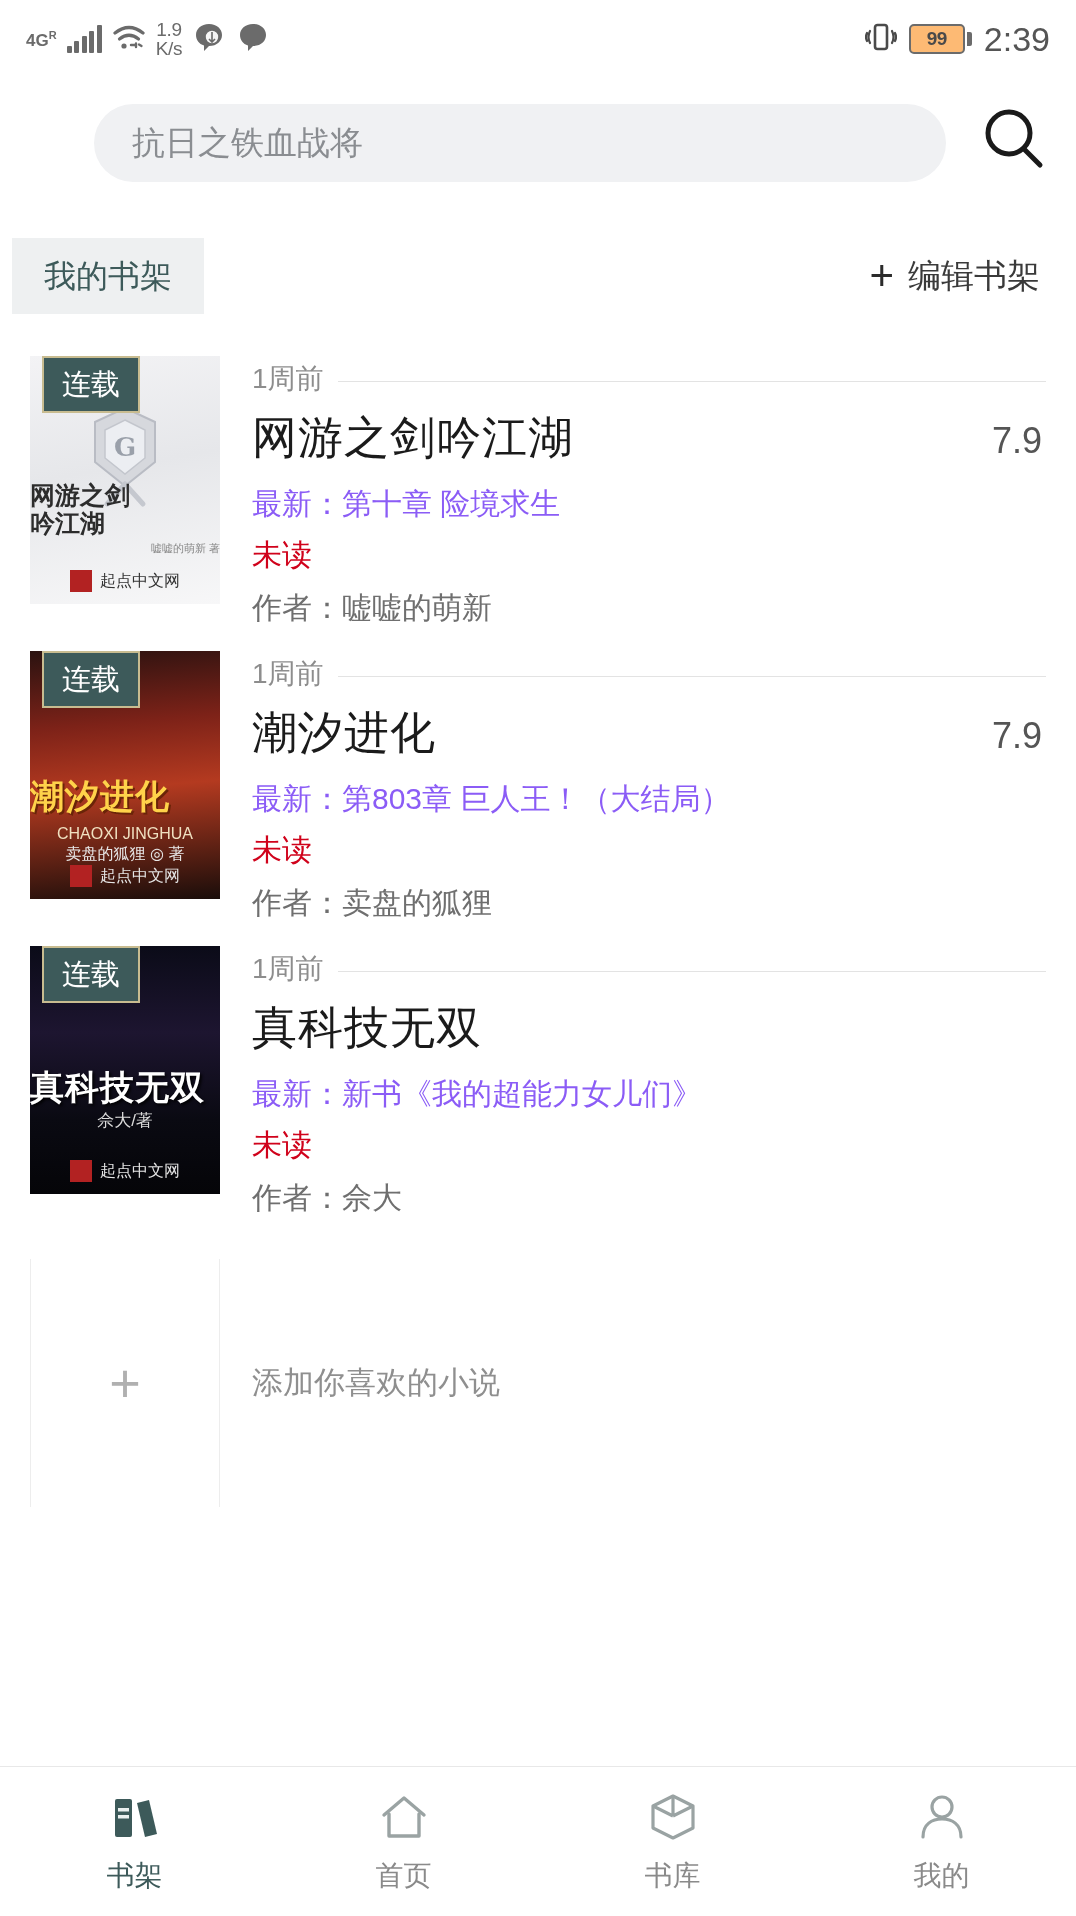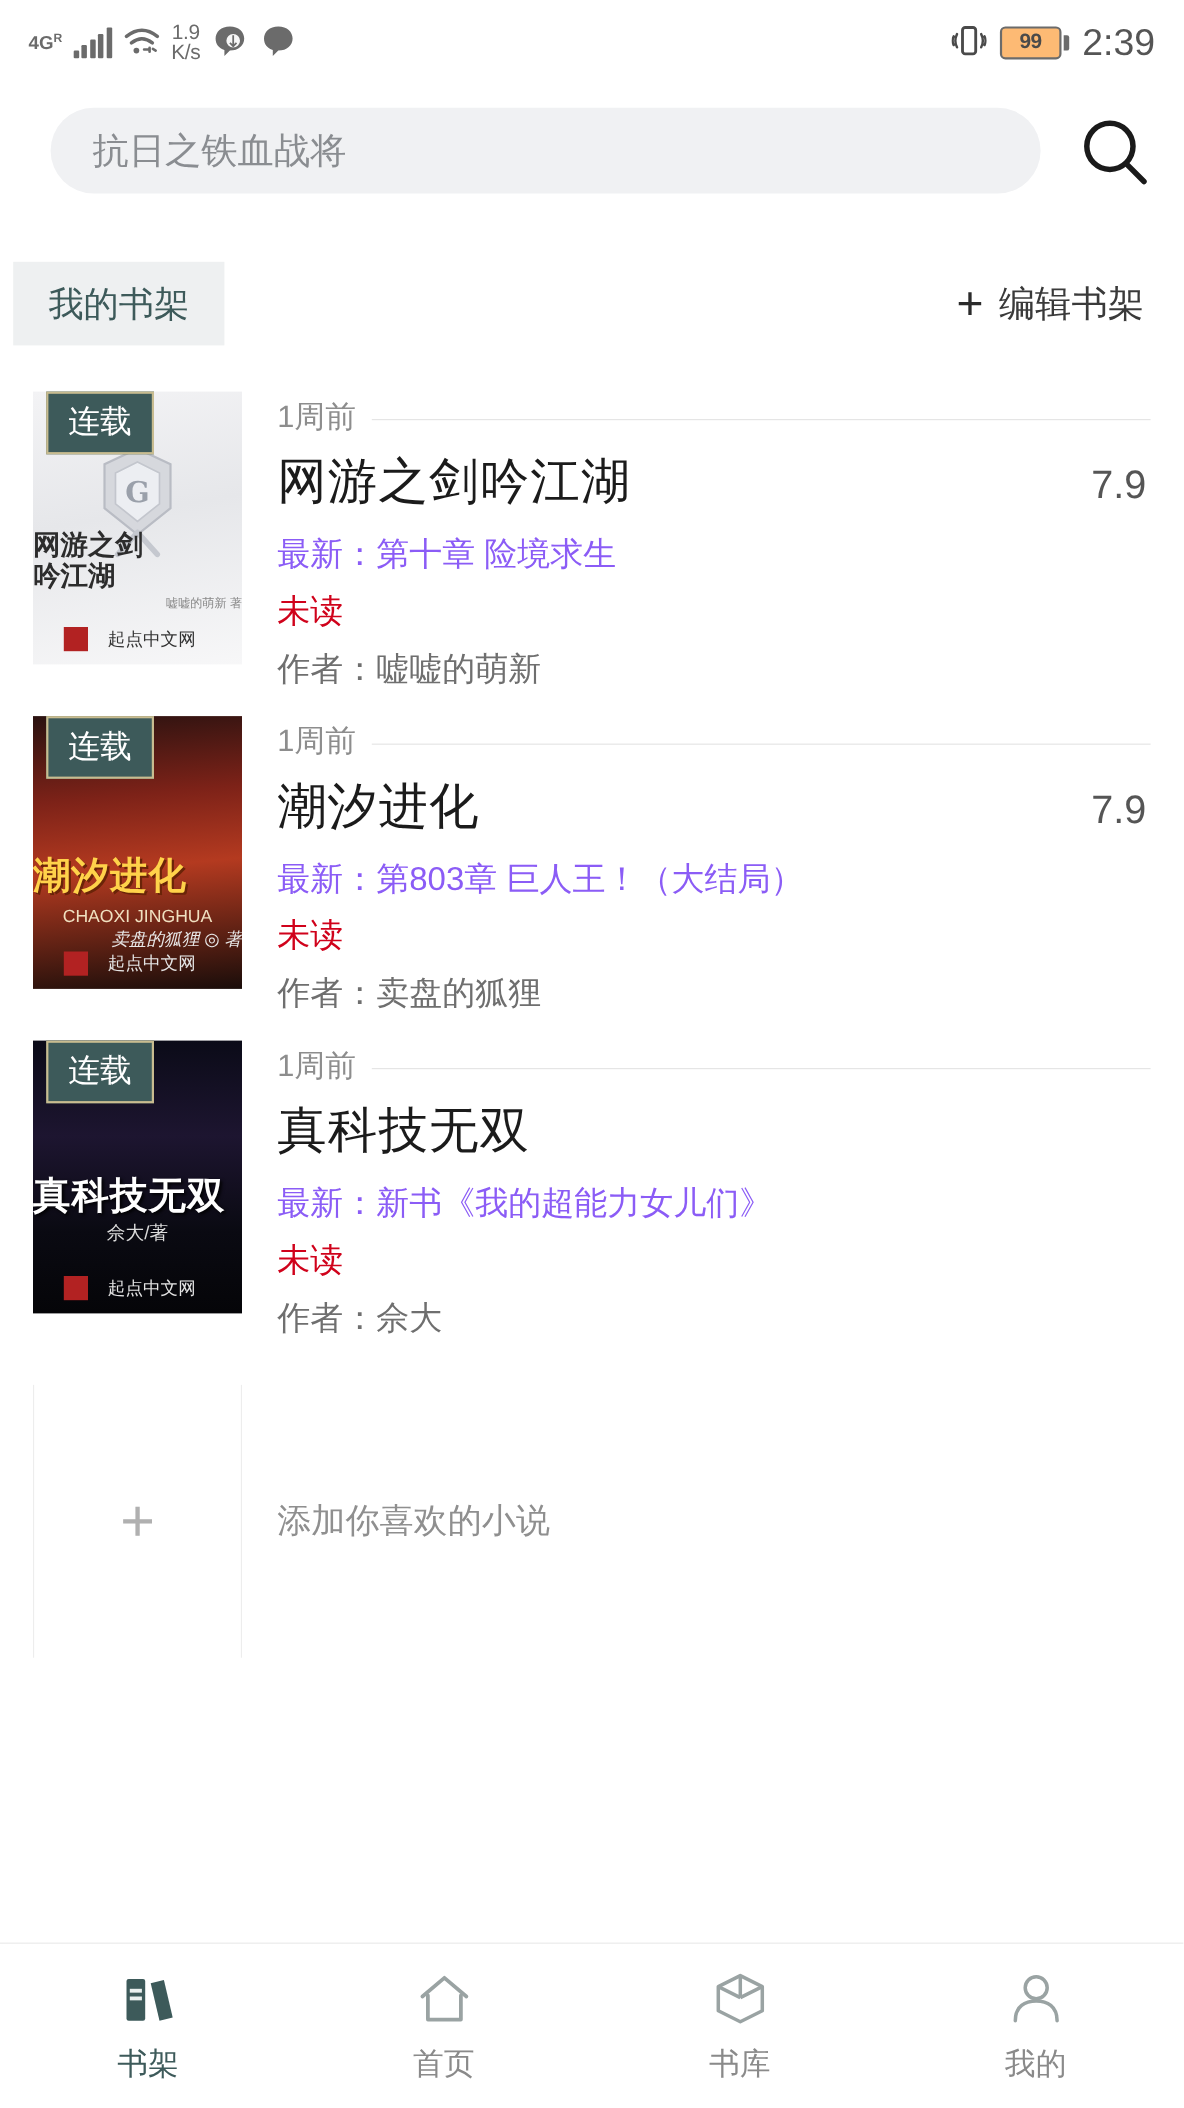--- a/index.html
+++ b/index.html
@@ -48,8 +48,8 @@
 
   
   .searchrow {
-    display: flex; align-items: flex-start;
-    padding: 20px 20px 0 46px; gap: 26px;
+    display: flex; align-items: flex-end;
+    padding: 20px 20px 0 46px; gap: 26px; margin-left: 48px;
   }
   .searchbox {
     flex: 1; height: 78px; background: #f0f1f3; border-radius: 39px;

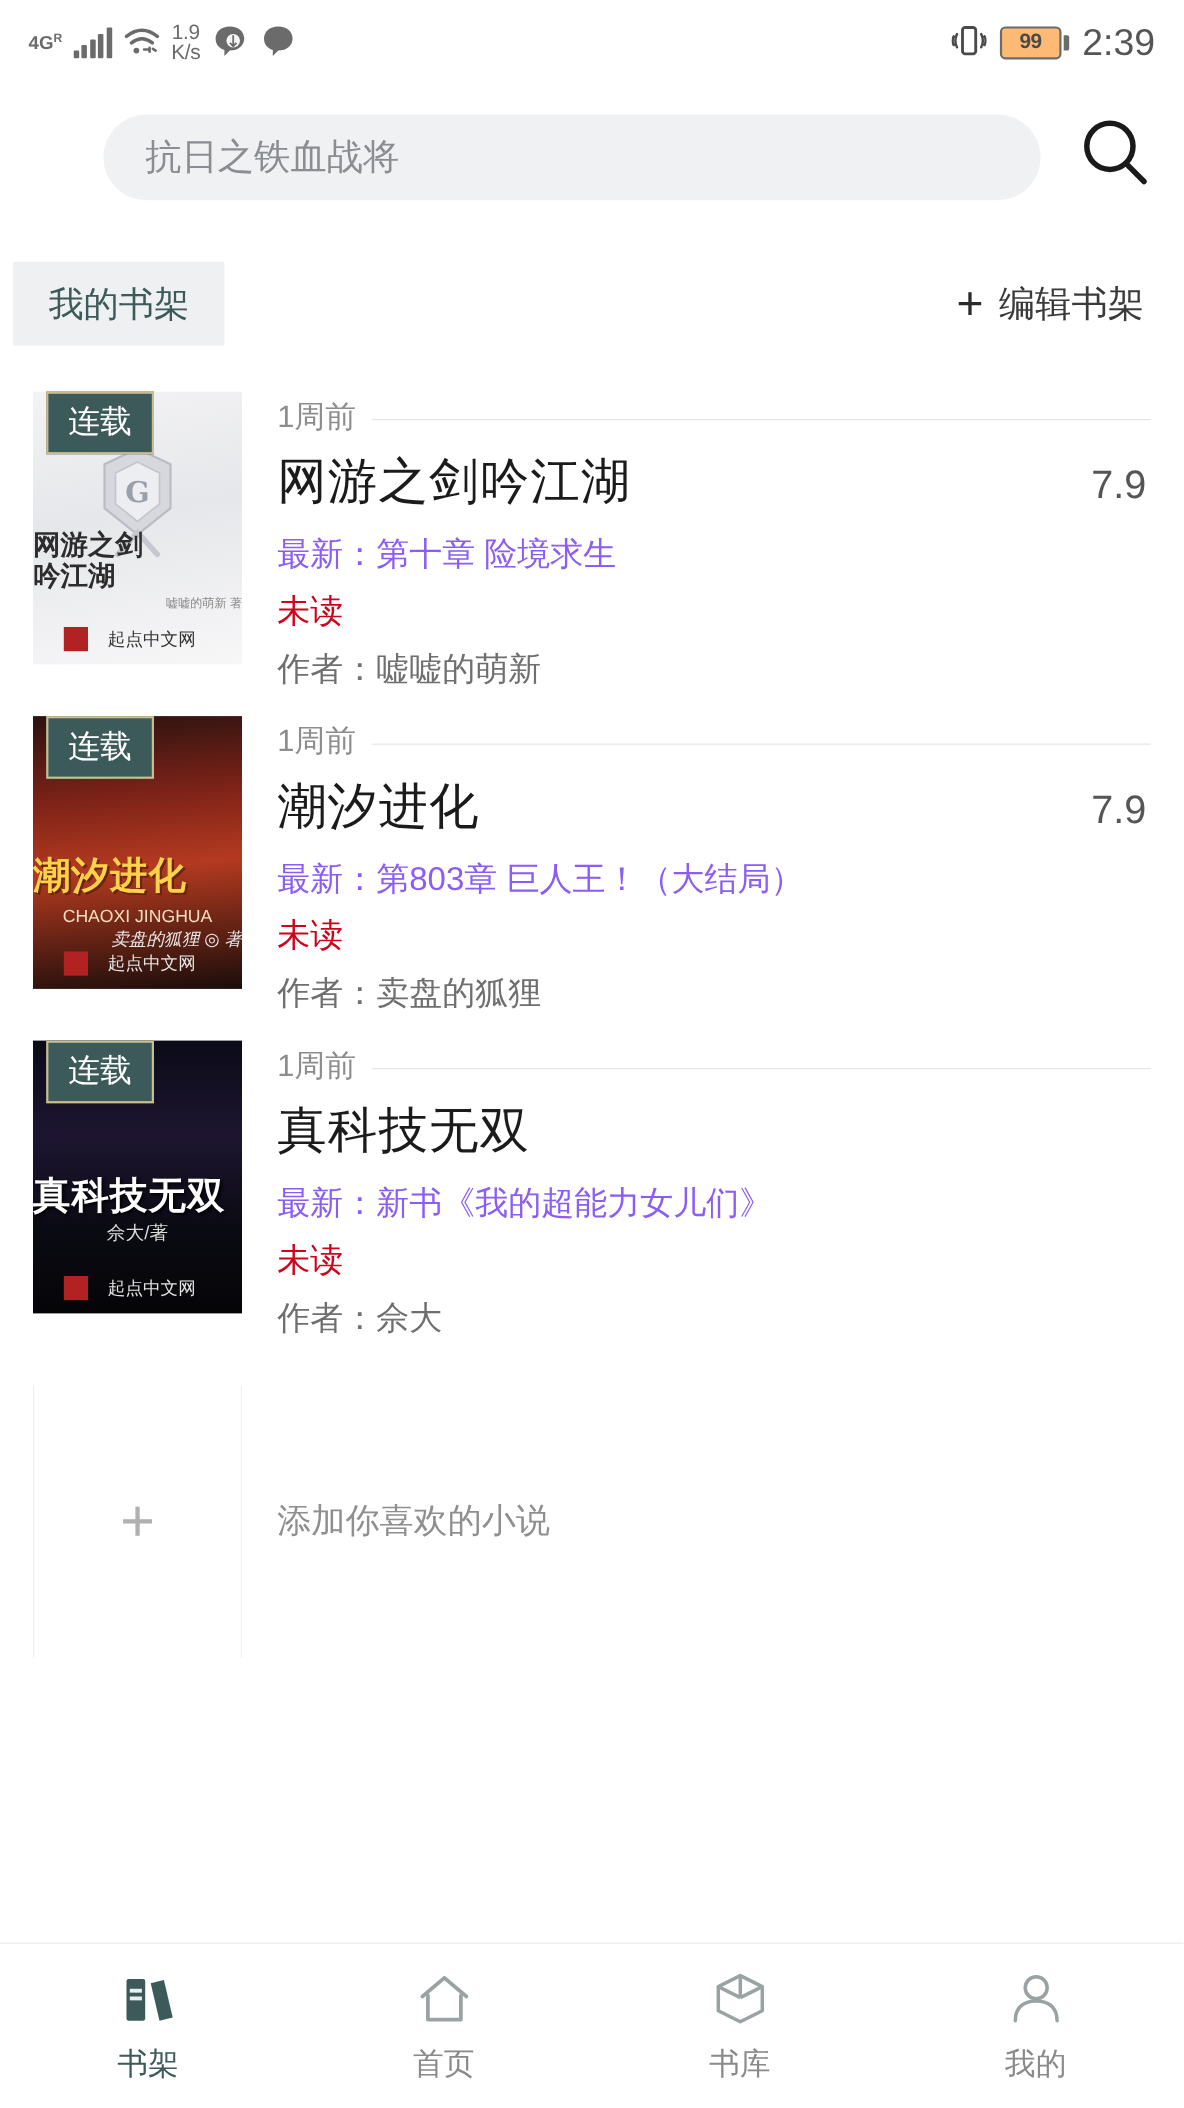--- a/index.html
+++ b/index.html
@@ -131,7 +131,7 @@
   .c3-sub { position:absolute; bottom:62px; left:0; right:0; text-align:center; font-size:17px; color:#dcdcdc;}
   .cover-pub {
     position: absolute; bottom: 12px; left: 0; right: 0;
-    display: flex; align-items: center; gap: 18px; margin-left: 28px;
+    display: flex; align-items: center; justify-content: center; gap: 8px;
   }
   .pub-sq { width: 22px; height: 22px; background: #b22222; }
   .pub-tx { font-size: 16px; }

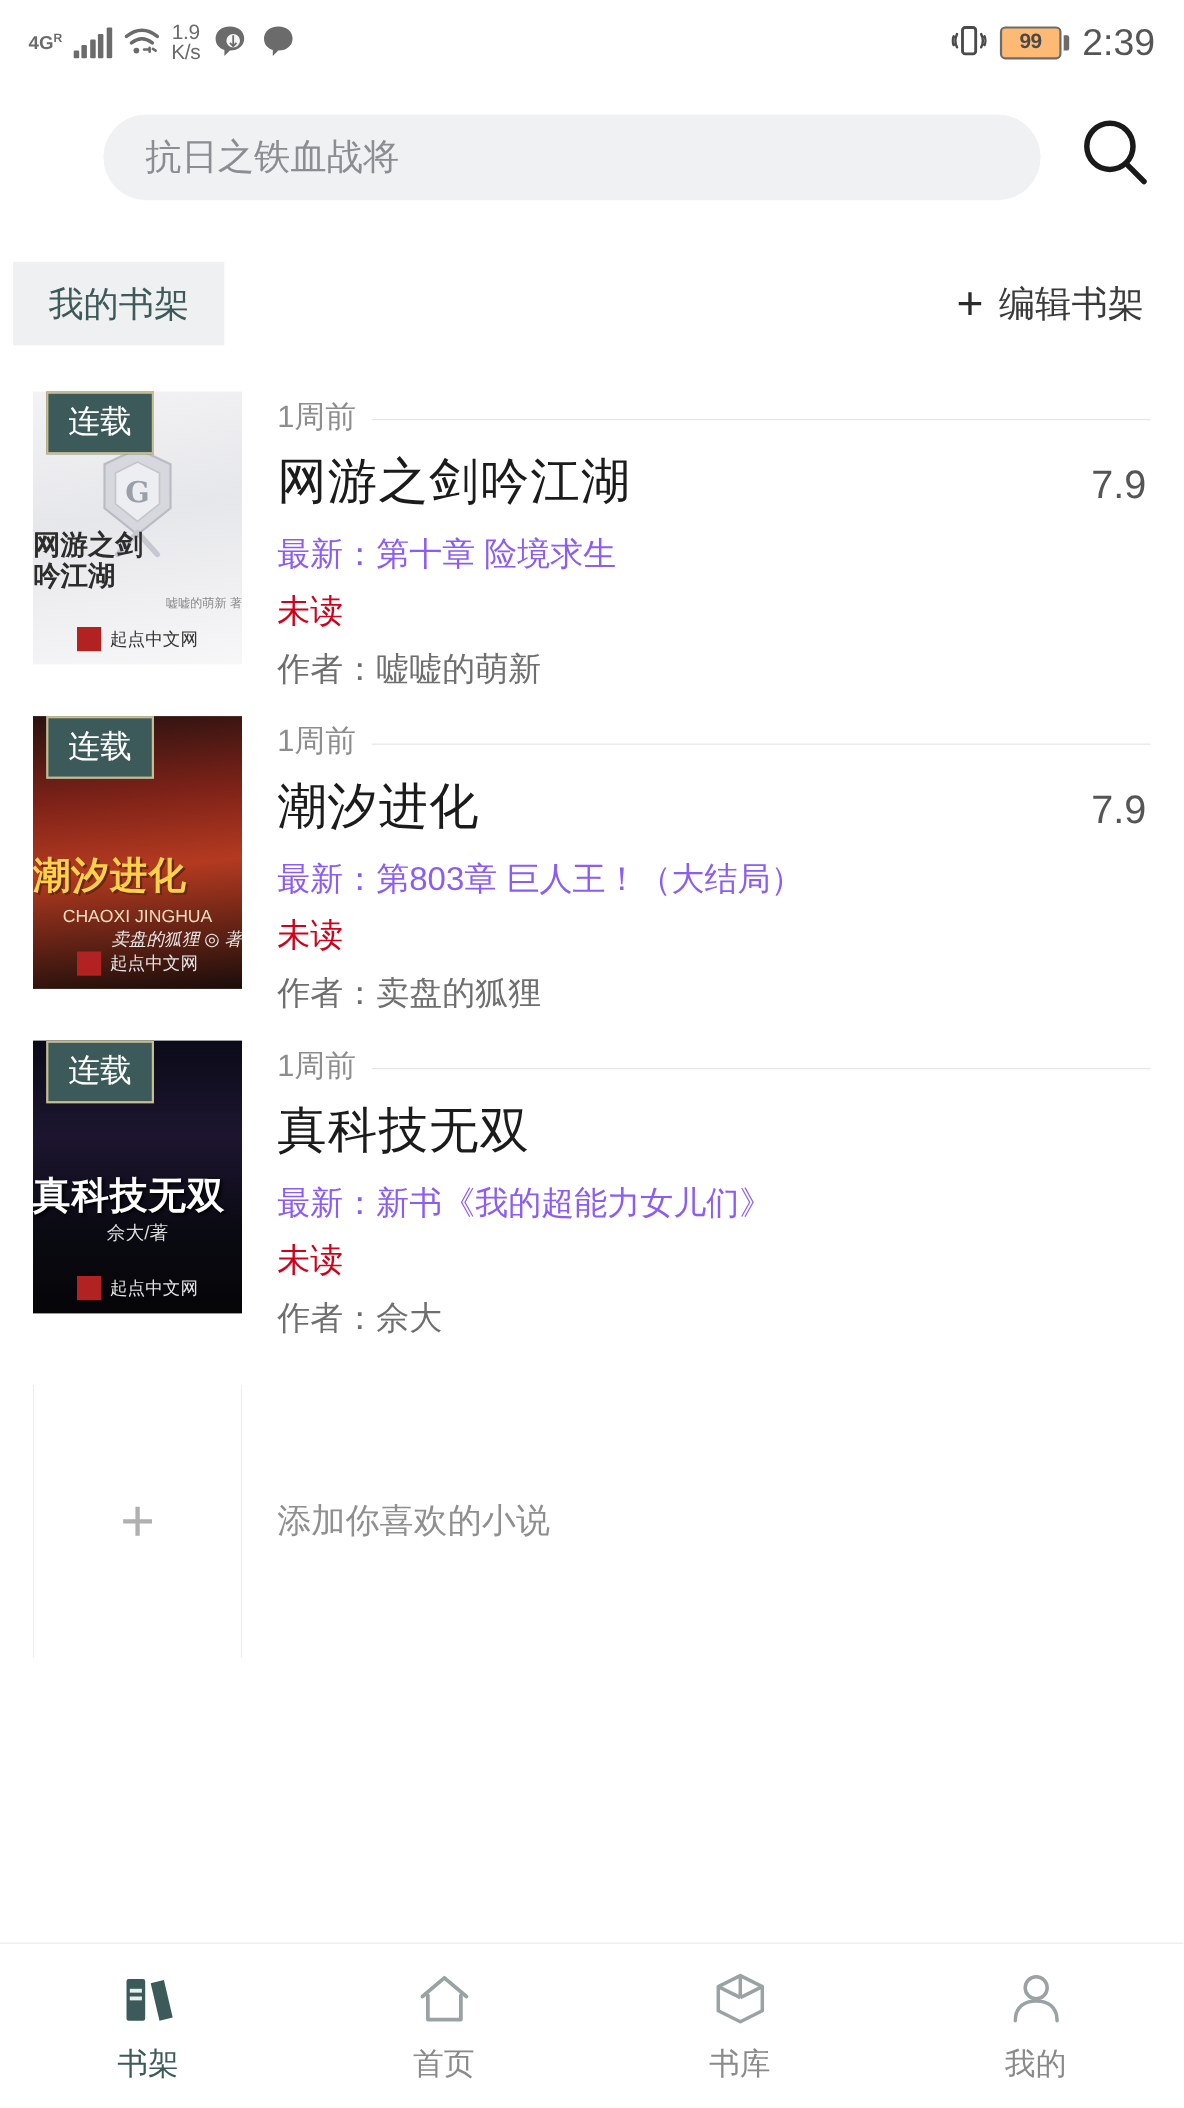--- a/index.html
+++ b/index.html
@@ -123,7 +123,7 @@
     letter-spacing: 1px;
   }
   .c2-sub { position:absolute; bottom:56px; left:0; right:0; text-align:center; font-size:16px; color:#f0e0c0;}
-  .c2-pin { position:absolute; bottom:34px; left:0; right:0; text-align:right; font-size:16px; color:#e8e8e8;font-style:italic;}
+  .c2-pin { position:absolute; bottom:34px; left:0; right:0; text-align:center; font-size:16px; color:#e8e8e8;}
   .c3-title {
     bottom: 88px; font-size: 34px; color: #ffffff;
     text-shadow: 2px 2px 3px rgba(0,0,0,.9); letter-spacing: 1px;

